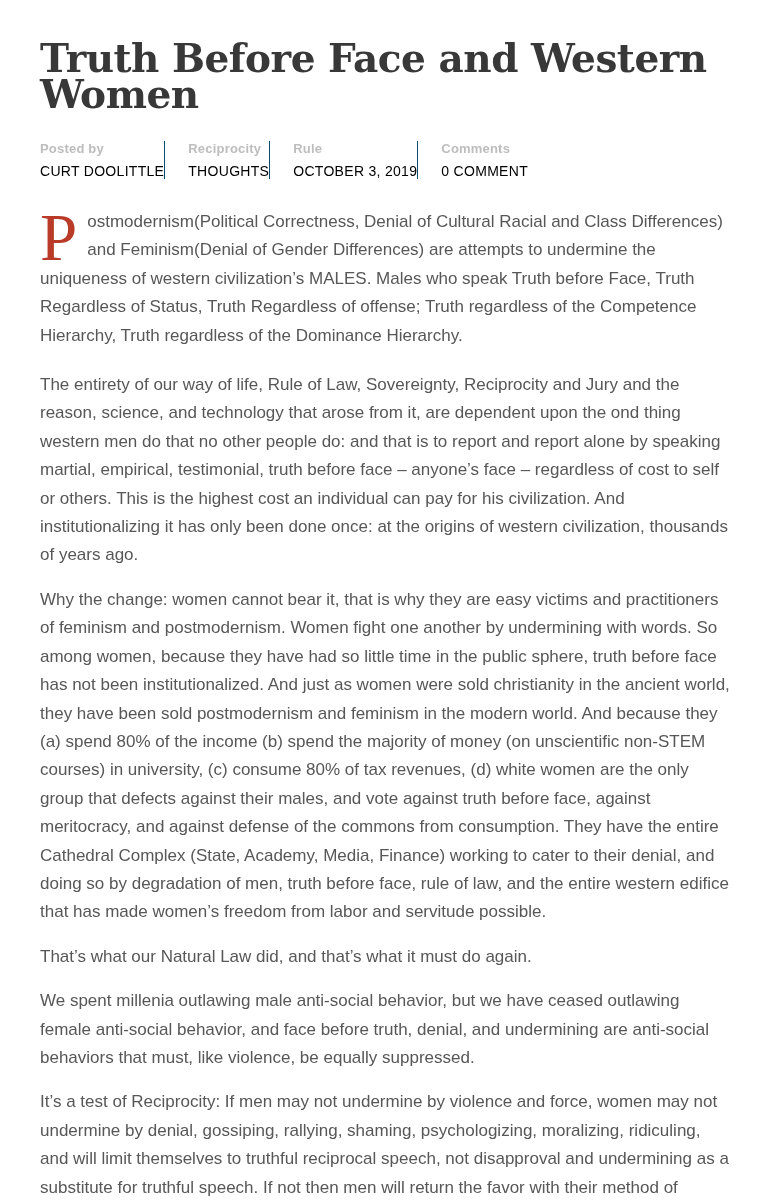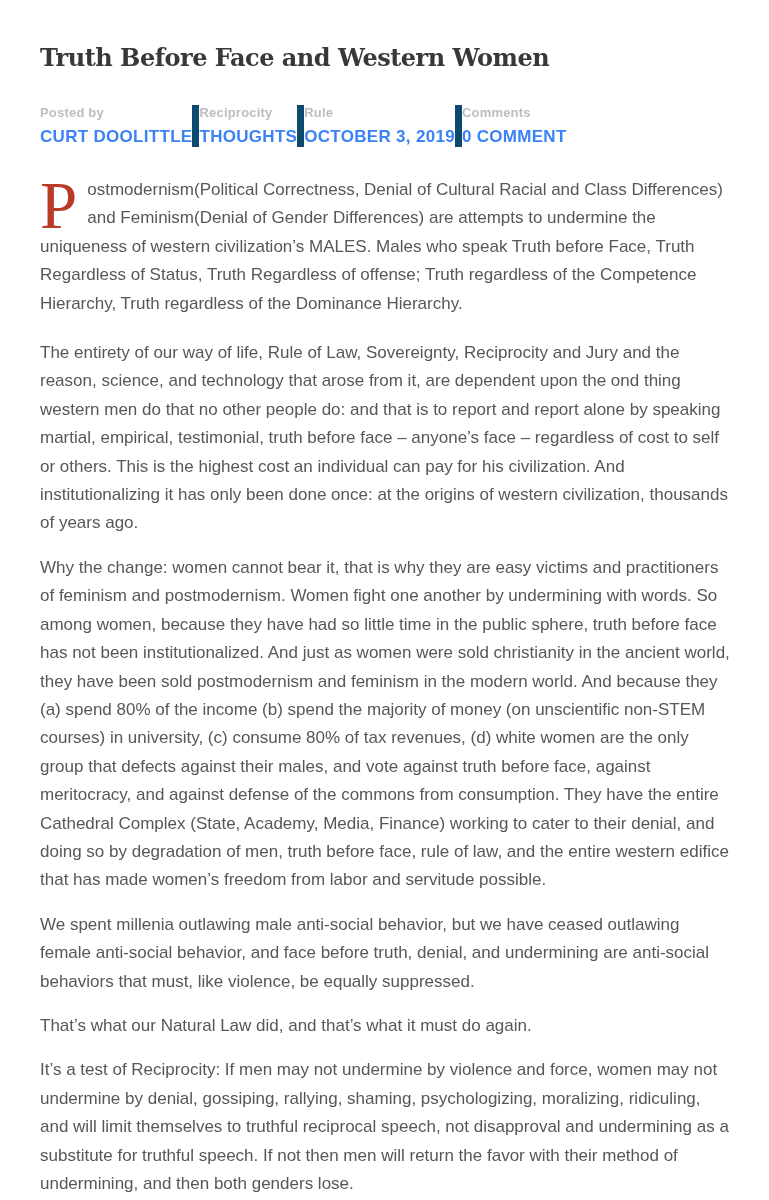--- a/index.html
+++ b/index.html
@@ -20,7 +20,7 @@
     margin: 0 0 29px 0;
     font-family: "DejaVu Serif", serif;
     font-weight: 700;
-    font-size: 24px;
+    font-size: 39px;
     line-height: 36px;
     letter-spacing: -0.5px;
     color: #383838;

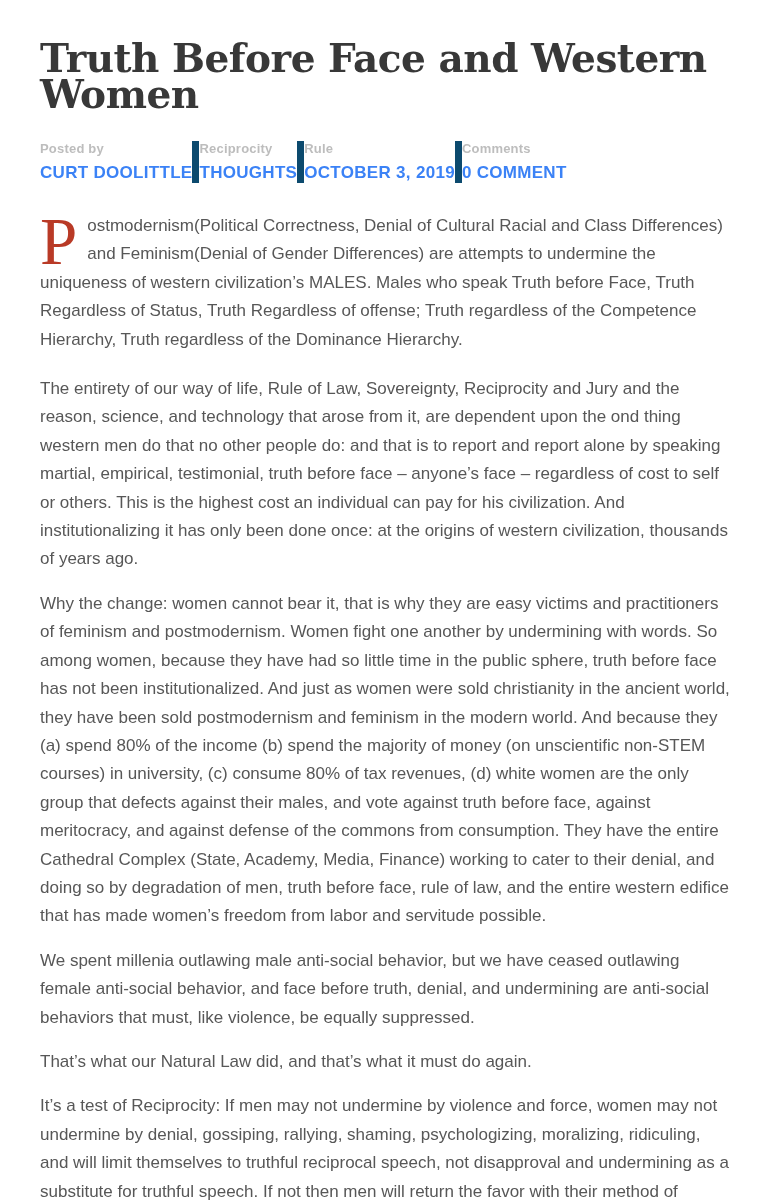--- a/index.html
+++ b/index.html
@@ -31,7 +31,8 @@
     margin: 0 0 29px 0;
   }
   .meta-col {
-    border-right: 7px solid #0c4a6e;
+    margin-right: 23px;
+    border-right: 1px solid #0c4a6e;
   }
   .meta-col:last-child { border-right: none; margin-right: 12px; padding-right: 0; }
   .meta-label {

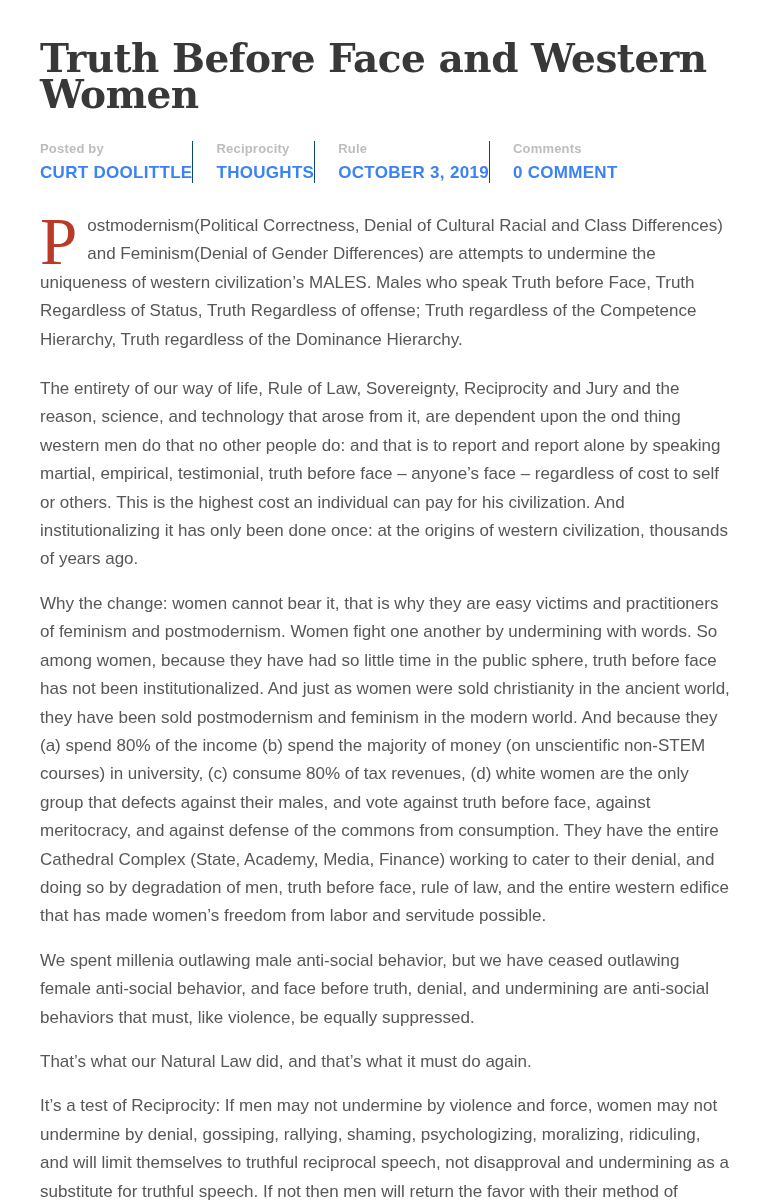--- a/index.html
+++ b/index.html
@@ -43,9 +43,9 @@
     margin-bottom: 7px;
   }
   .meta-value {
-    font-size: 17px;
-    font-weight: 700;
-    color: #3b82f6;
+    font-size: 14px;
+    font-weight: 400;
+    color: #000000;
     letter-spacing: 0.3px;
     text-transform: uppercase;
   }

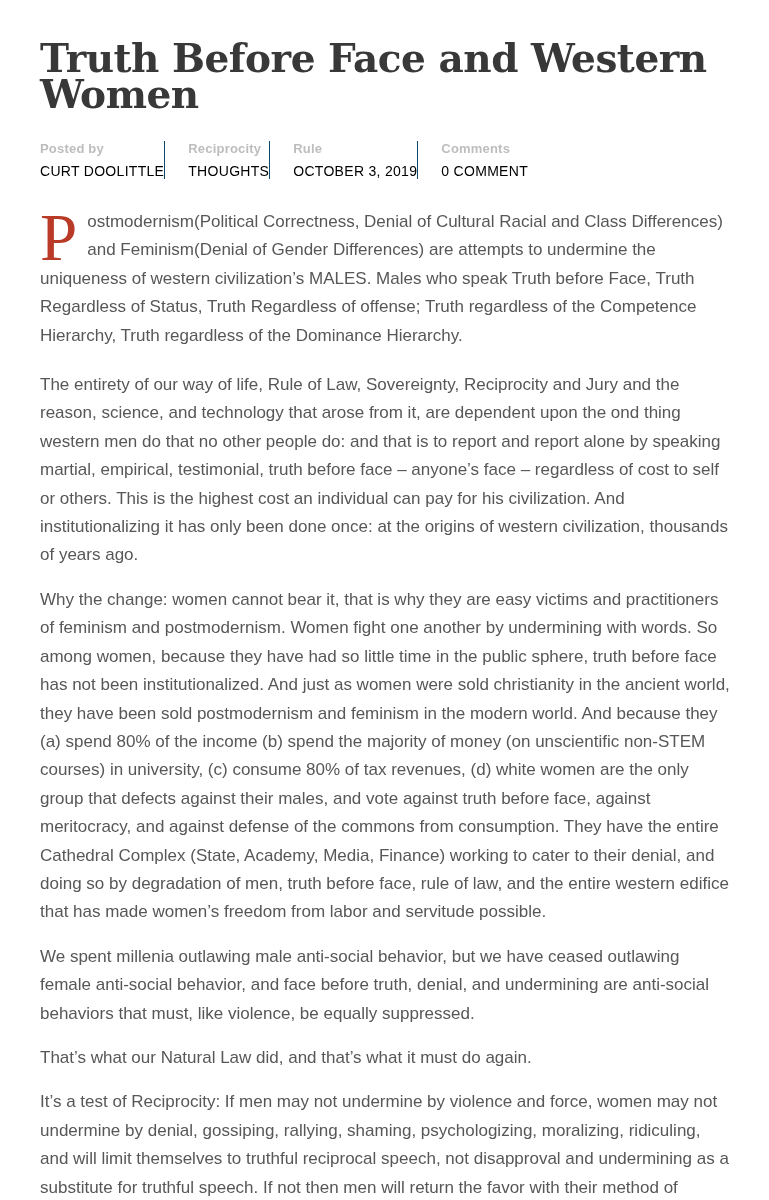--- a/index.html
+++ b/index.html
@@ -111,9 +111,9 @@
 
     <p>Why the change: women cannot bear it, that is why they are easy victims and practitioners of feminism and postmodernism. Women fight one another by undermining with words. So among women, because they have had so little time in the public sphere, truth before face has not been institutionalized. And just as women were sold christianity in the ancient world, they have been sold postmodernism and feminism in the modern world. And because they (a) spend 80% of the income (b) spend the majority of money (on unscientific non-STEM courses) in university, (c) consume 80% of tax revenues, (d) white women are the only group that defects against their males, and vote against truth before face, against meritocracy, and against defense of the commons from consumption. They have the entire Cathedral Complex (State, Academy, Media, Finance) working to cater to their denial, and doing so by degradation of men, truth before face, rule of law, and the entire western edifice that has made women’s freedom from labor and servitude possible.</p>
 
+    <p>That’s what our Natural Law did, and that’s what it must do again.</p>
+
     <p>We spent millenia outlawing male anti-social behavior, but we have ceased outlawing female anti-social behavior, and face before truth, denial, and undermining are anti-social behaviors that must, like violence, be equally suppressed.</p>
-
-    <p>That’s what our Natural Law did, and that’s what it must do again.</p>
 
     <p>It’s a test of Reciprocity: If men may not undermine by violence and force, women may not undermine by denial, gossiping, rallying, shaming, psychologizing, moralizing, ridiculing, and will limit themselves to truthful reciprocal speech, not disapproval and undermining as a substitute for truthful speech. If not then men will return the favor with their method of undermining, and then both genders lose.</p>
 

